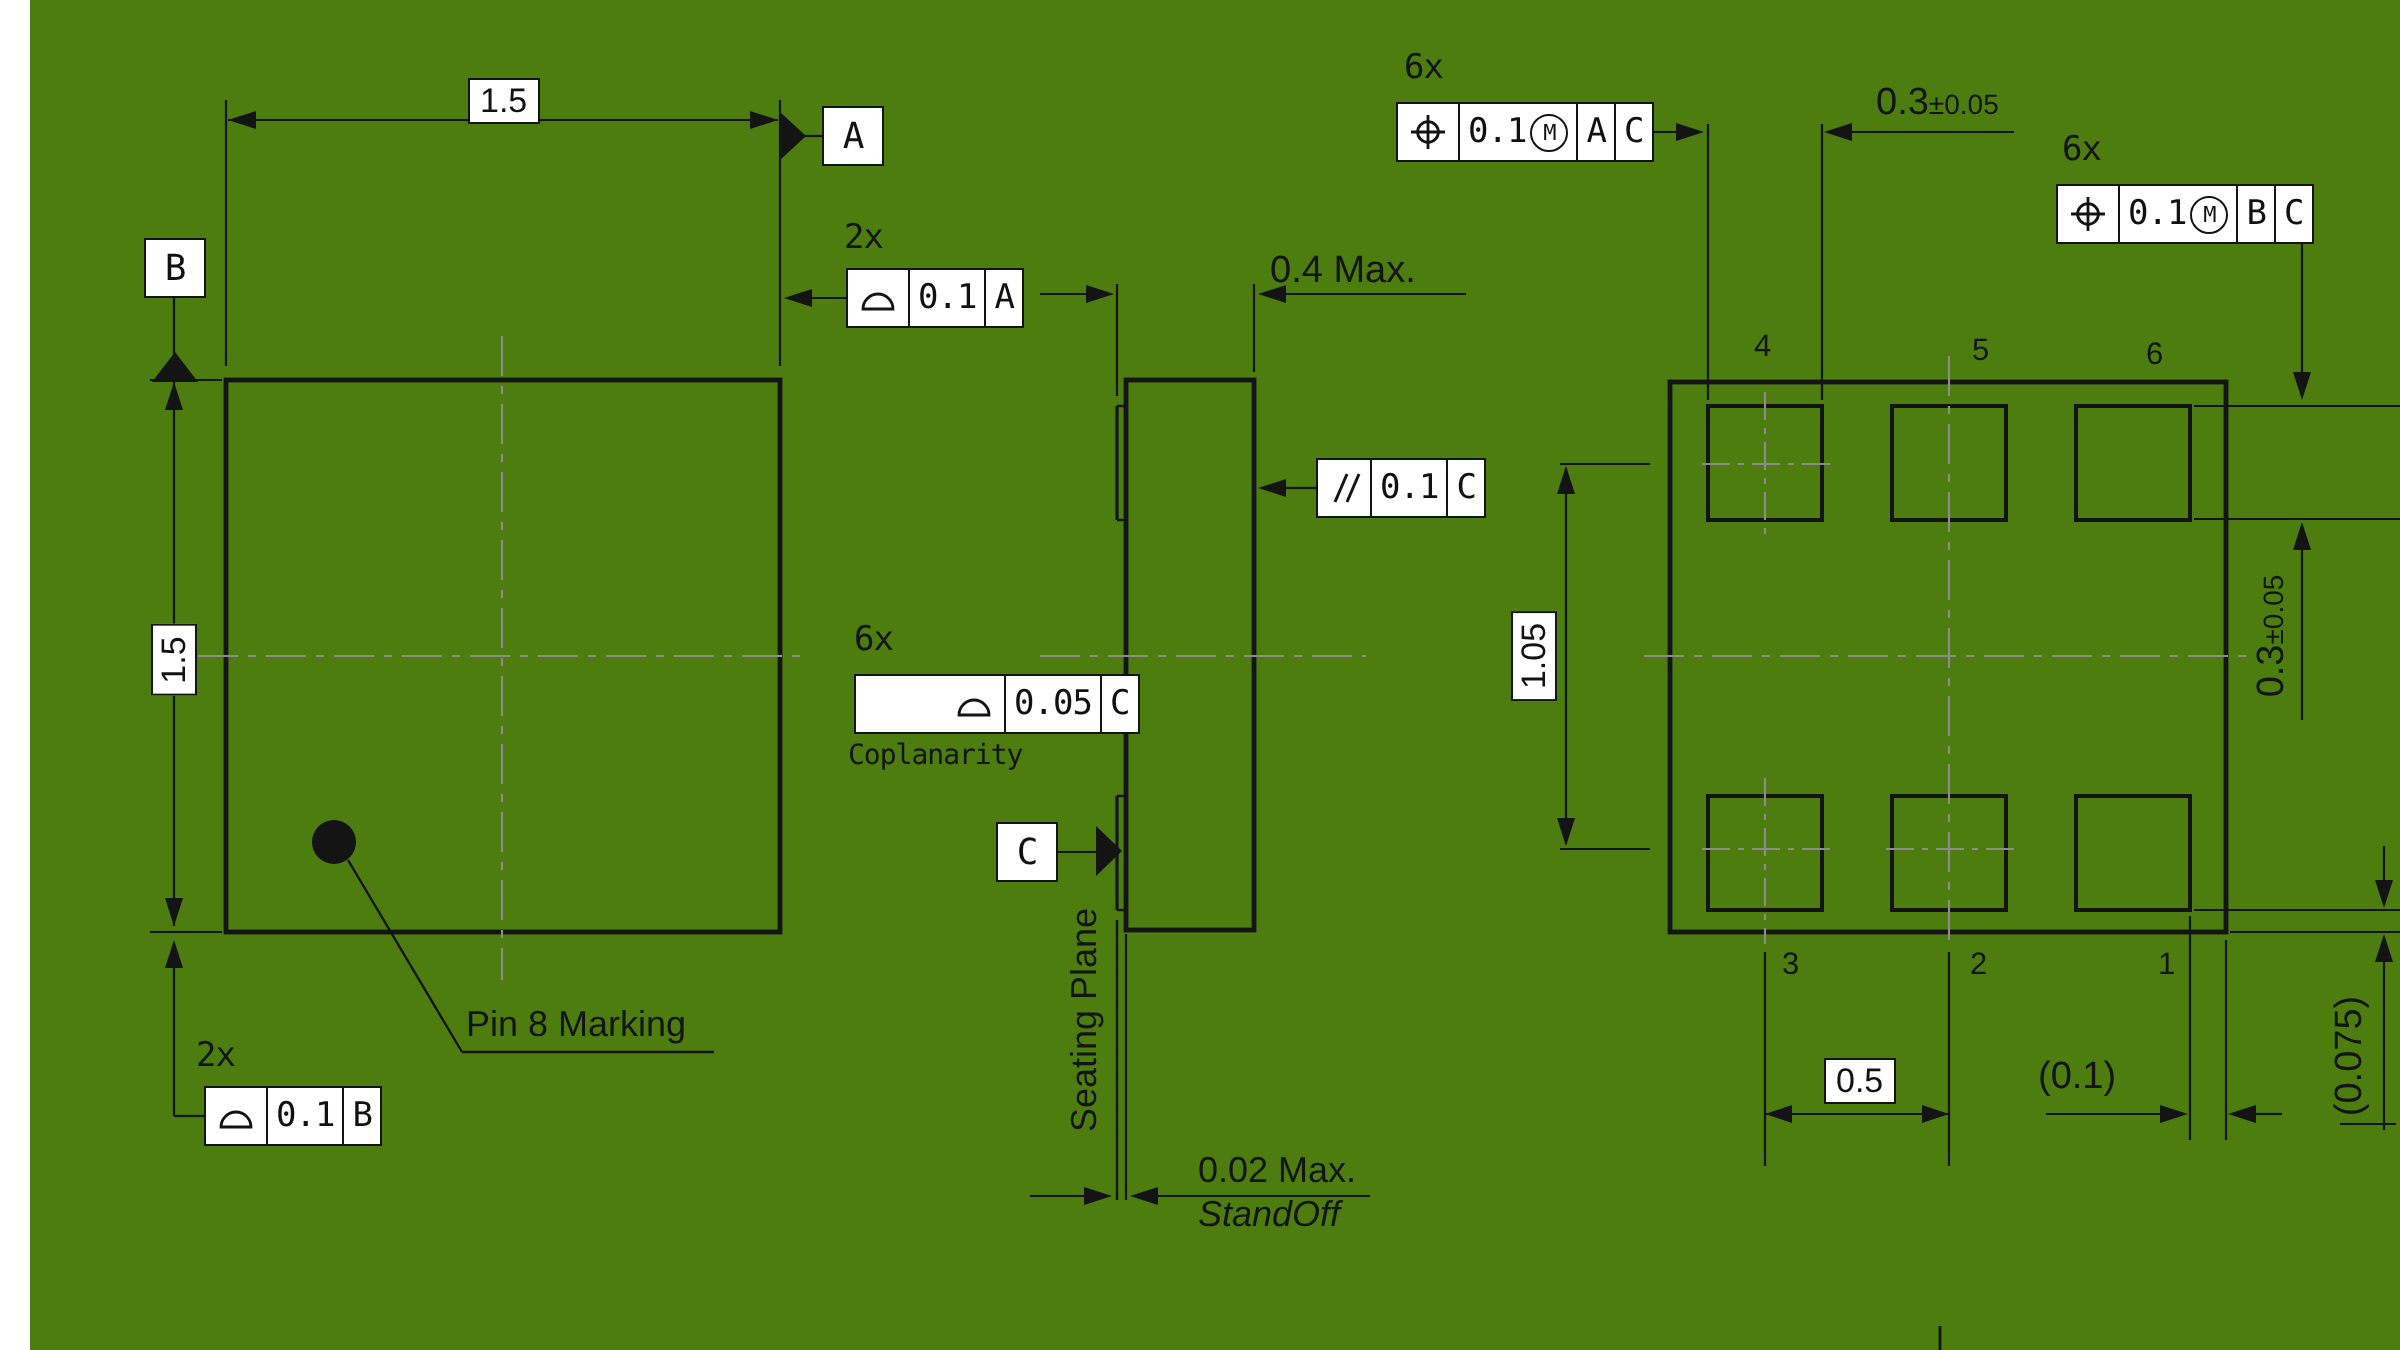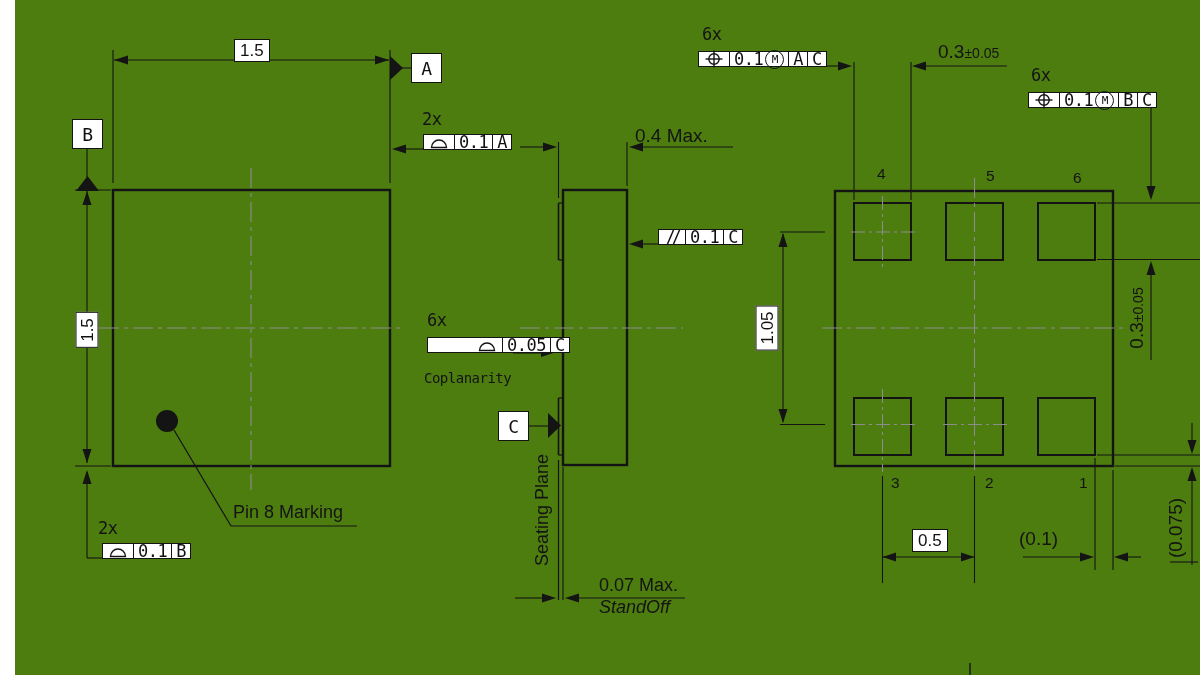--- a/index.html
+++ b/index.html
@@ -14,7 +14,7 @@
   .basic.rot{transform:translate(-50%,-50%) rotate(-90deg);}
   .datum{position:absolute;width:29px;height:28px;border:1.6px solid #141414;background:#fff;
          display:flex;align-items:center;justify-content:center;font-size:18px;}
-  .fcf{position:absolute;display:flex;align-items:stretch;height:16px;border:1.6px solid #141414;
+  .fcf{position:absolute;display:flex;align-items:stretch;height:30px;border:1.6px solid #141414;
        background:#fff;box-sizing:border-box;font-size:17px;}
   .fcf .cell{display:flex;align-items:center;justify-content:center;padding:0 4px;
              border-left:1.6px solid #141414;}

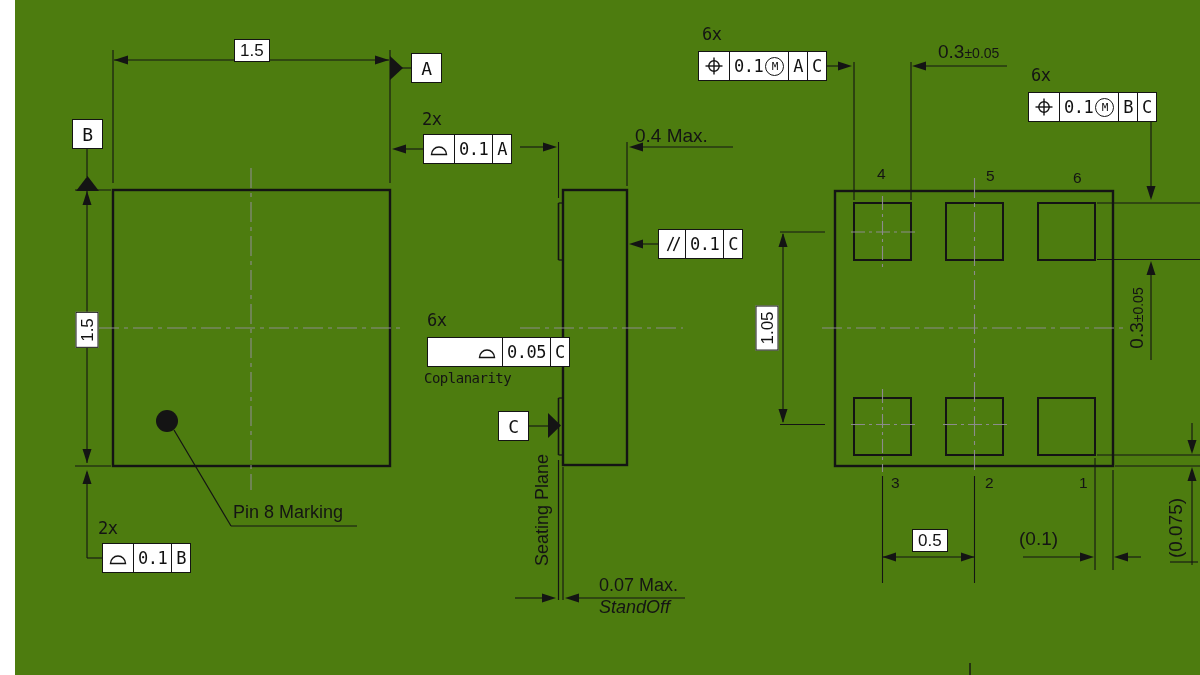--- a/index.html
+++ b/index.html
@@ -222,7 +222,7 @@
 
 <div class="lbl rot dimtxt" style="left:528px;top:510px;">Seating Plane</div>
 
-<div class="lbl dimtxt" style="left:584px;top:576px;">0.07 Max.</div>
+<div class="lbl dimtxt" style="left:584px;top:576px;">0.02 Max.</div>
 <div class="lbl dimtxt" style="left:584px;top:598px;font-style:italic;">StandOff</div>
 
 <div class="lbl tech qty" style="left:687px;top:25px;">6x</div>

